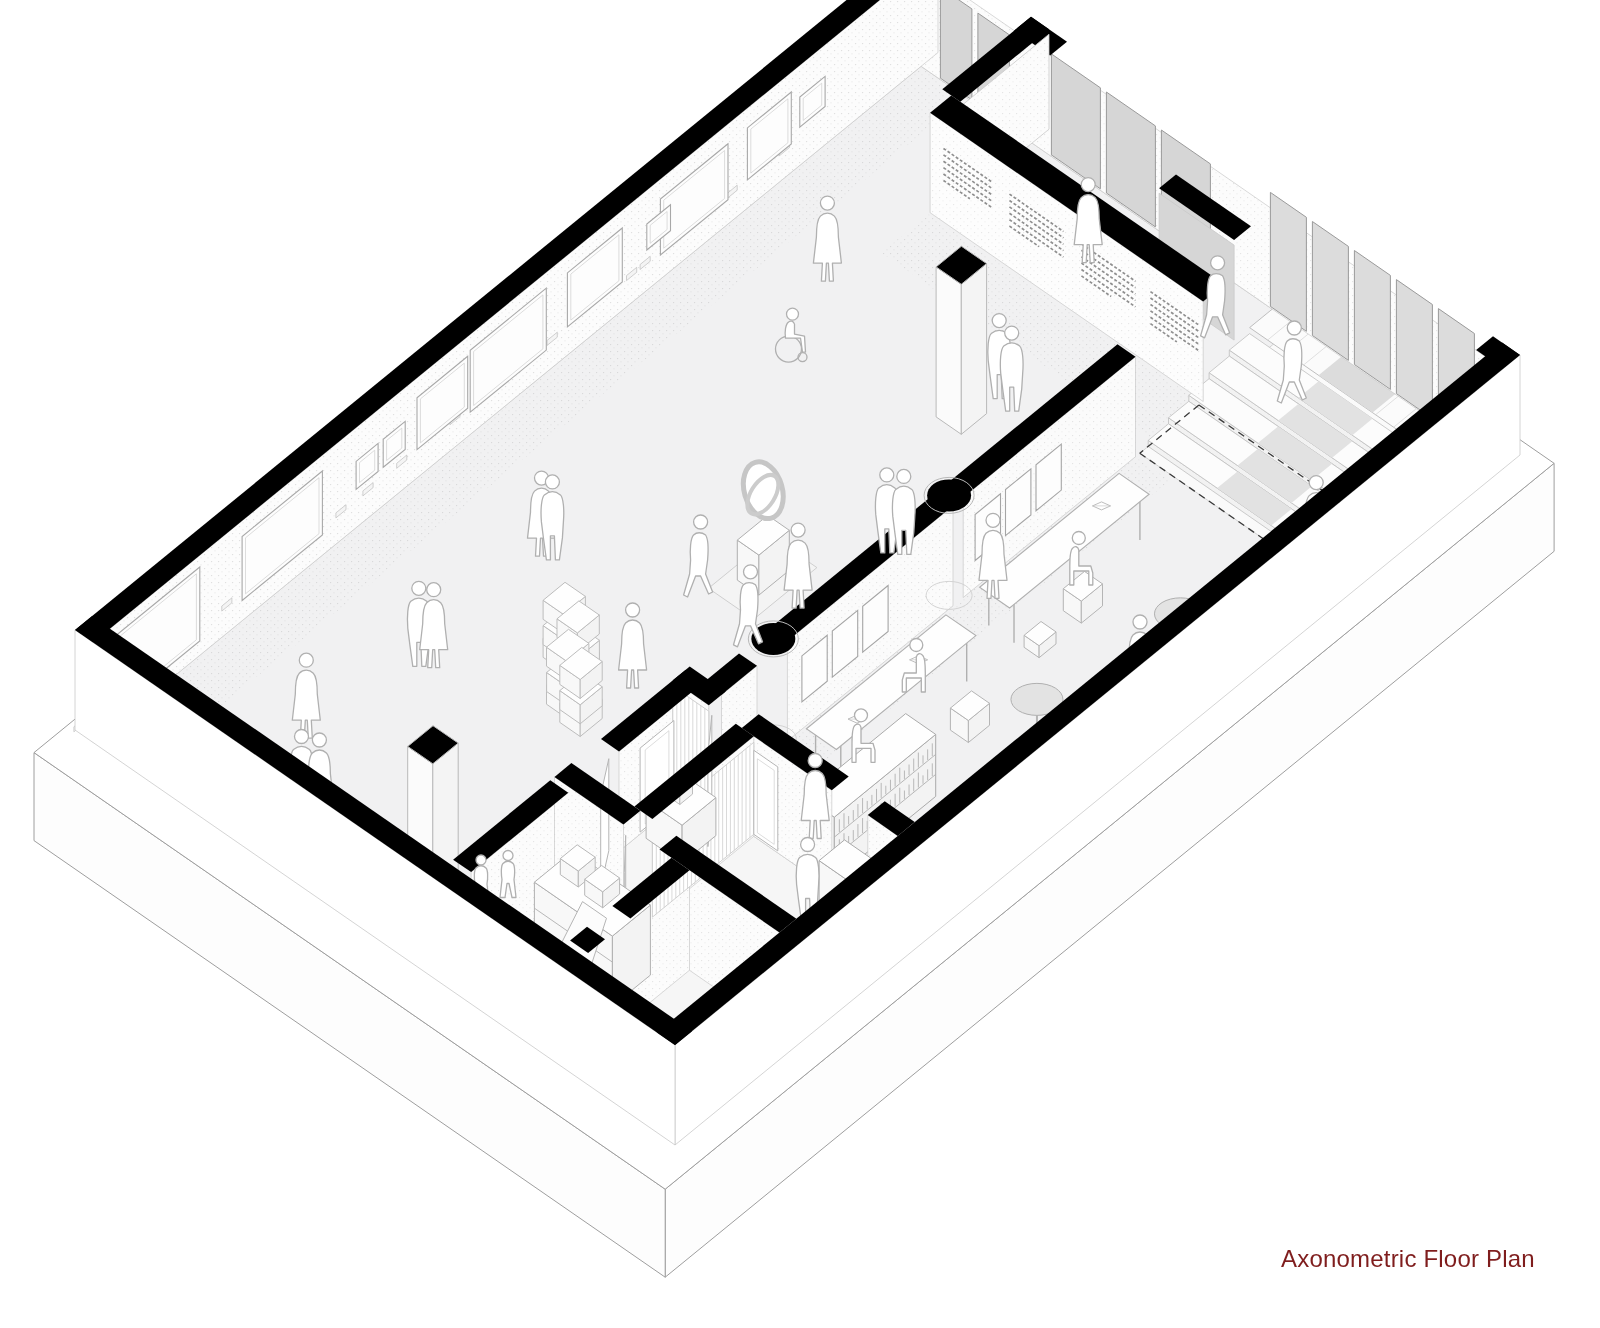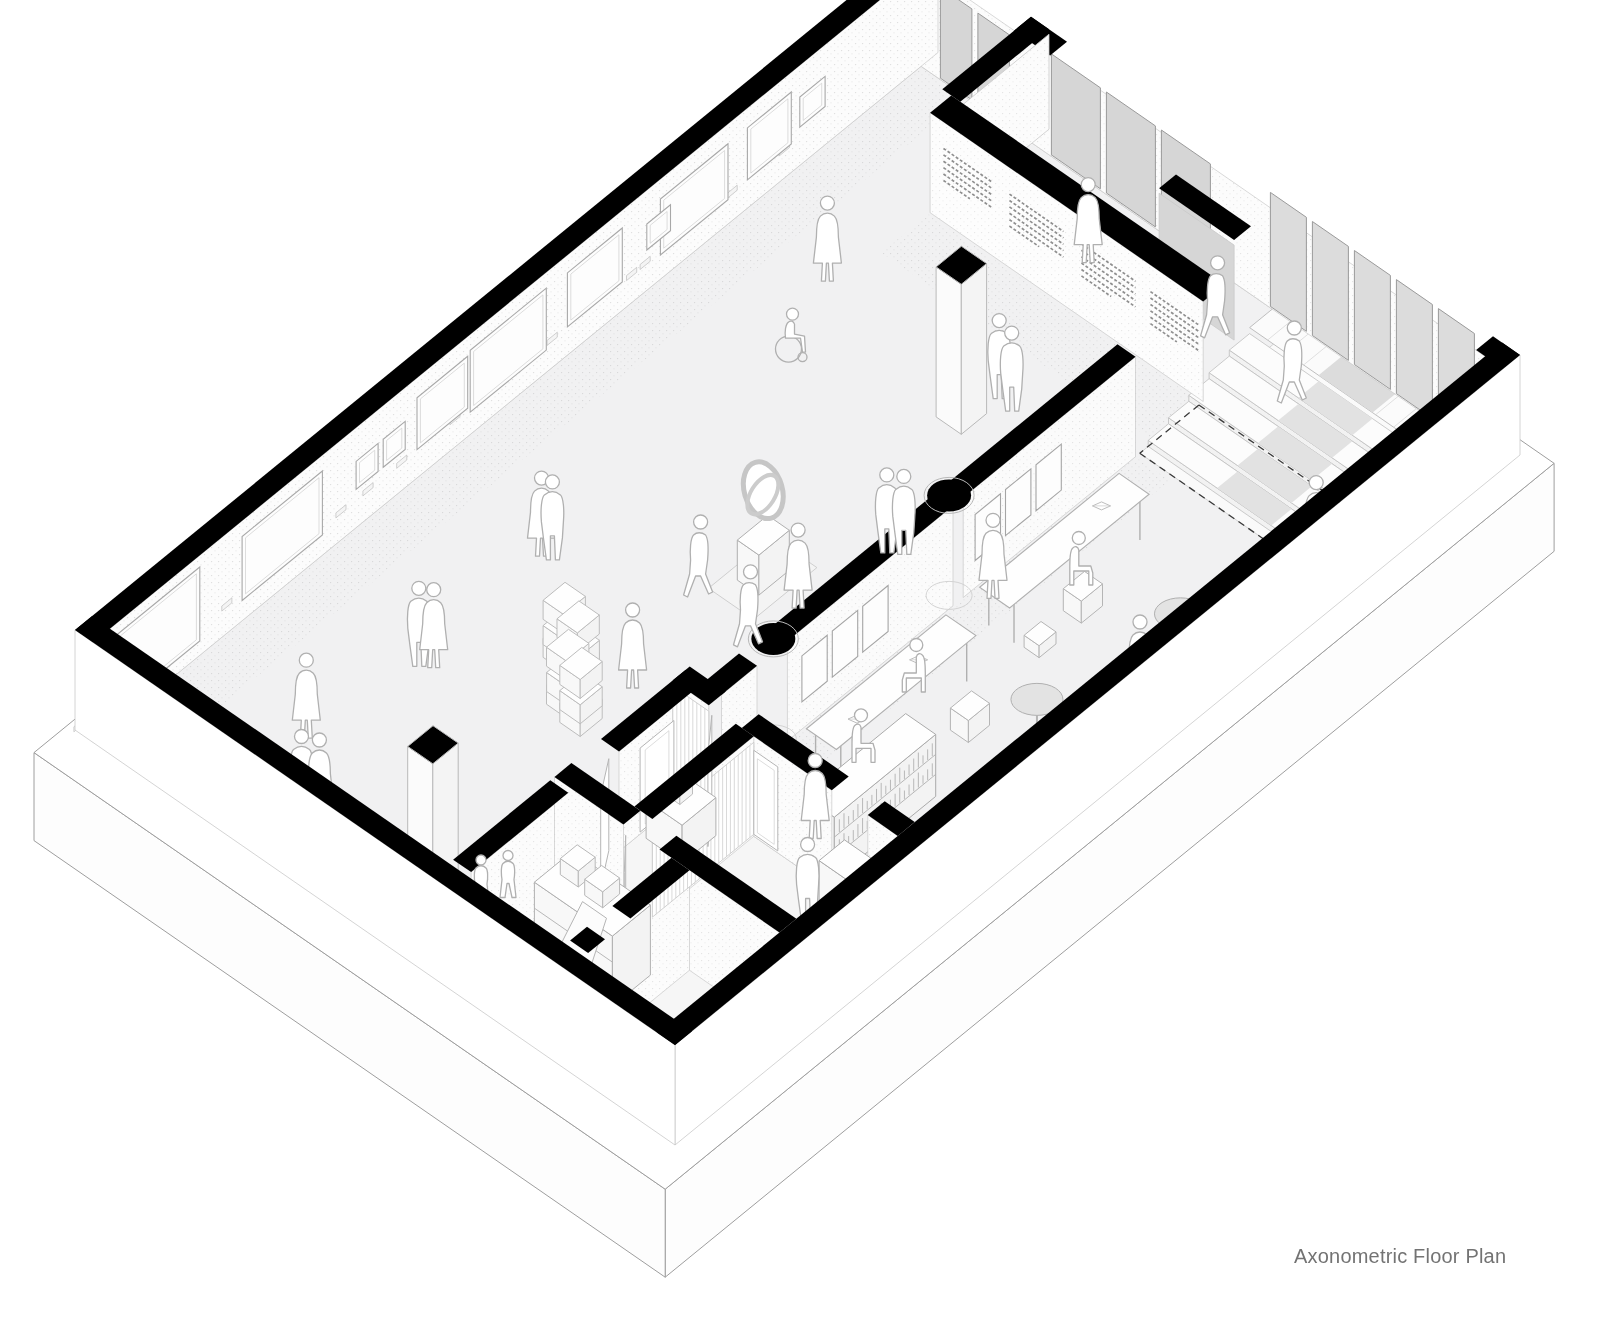--- a/index.html
+++ b/index.html
@@ -6,8 +6,8 @@
   .page{position:relative;width:1600px;height:1328px;background:#fff;overflow:hidden;
         font-family:"Liberation Sans", sans-serif;}
   svg{position:absolute;left:0;top:0;}
-  .plan-label{position:absolute;left:1281px;top:1245px;font-size:20px;color:#737373;
-              letter-spacing:.2px;font-family:"Liberation Sans",sans-serif;margin-left:13px;}
+  .plan-label{position:absolute;left:1281px;top:1245px;font-size:24px;color:#7f1d1d;
+              letter-spacing:.2px;font-family:"Liberation Sans",sans-serif;}
   .ppl{stroke:#b0b0b0;fill:#ffffff;stroke-width:1.3;stroke-linejoin:round;stroke-linecap:round;}
 </style>
 </head>

